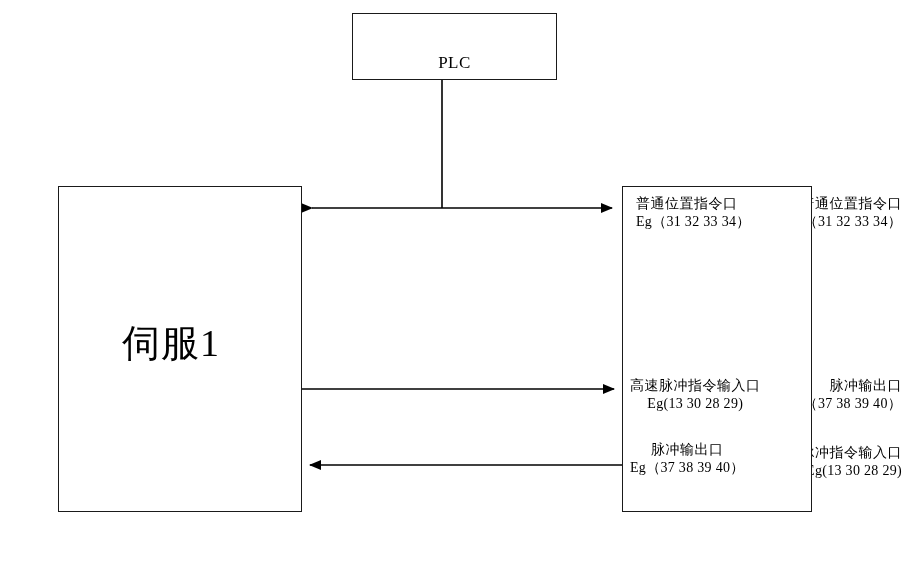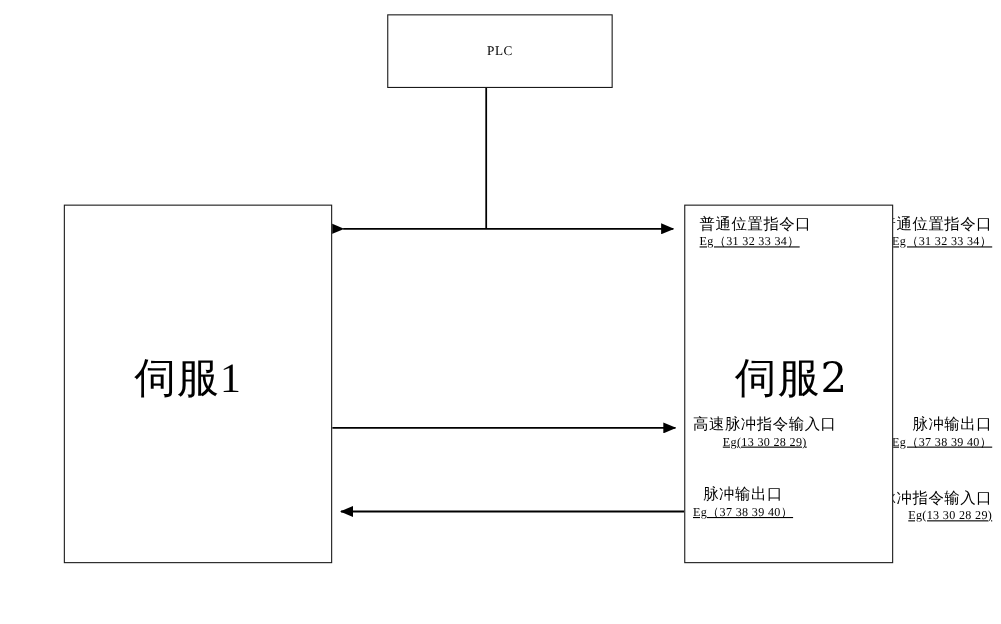--- a/index.html
+++ b/index.html
@@ -41,13 +41,13 @@
   #plc-label {
     position: absolute;
     left: 0;
-    top: 0;
+    top: 16px;
     width: 100%;
     height: 100%;
     display: flex;
     align-items: center;
     justify-content: center;
-    font-size: 12px;
+    font-size: 17px;
     letter-spacing: 0.5px;
   }
 

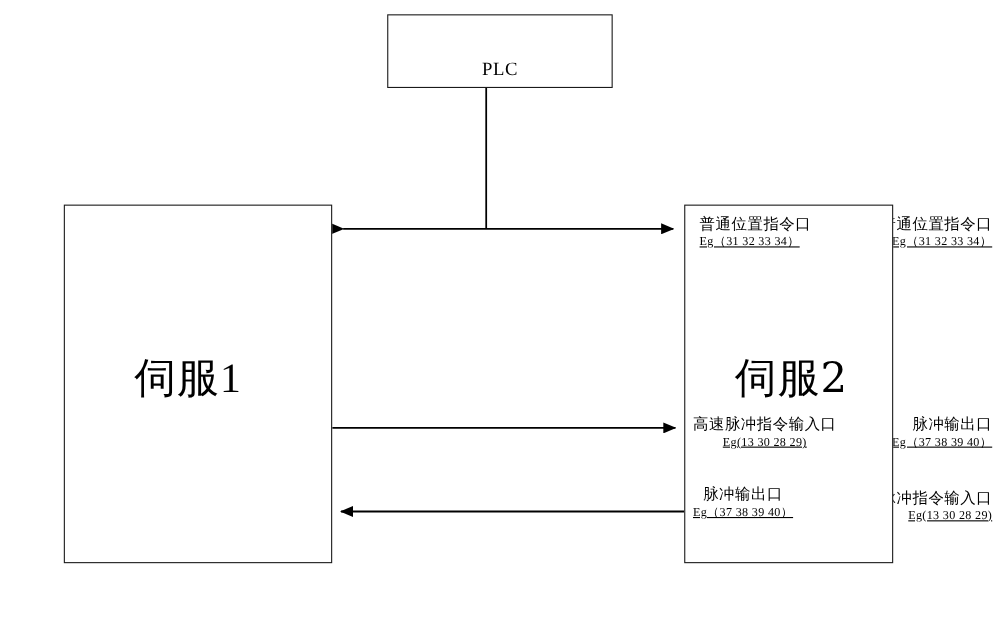--- a/index.html
+++ b/index.html
@@ -80,9 +80,8 @@
   .port-label .eg {
     display: block;
     font-family: "Liberation Serif", "DejaVu Serif", serif;
-    font-size: 11px;
+    font-size: 14px;
     letter-spacing: 0.3px;
-    text-decoration: underline;
   }
 
   

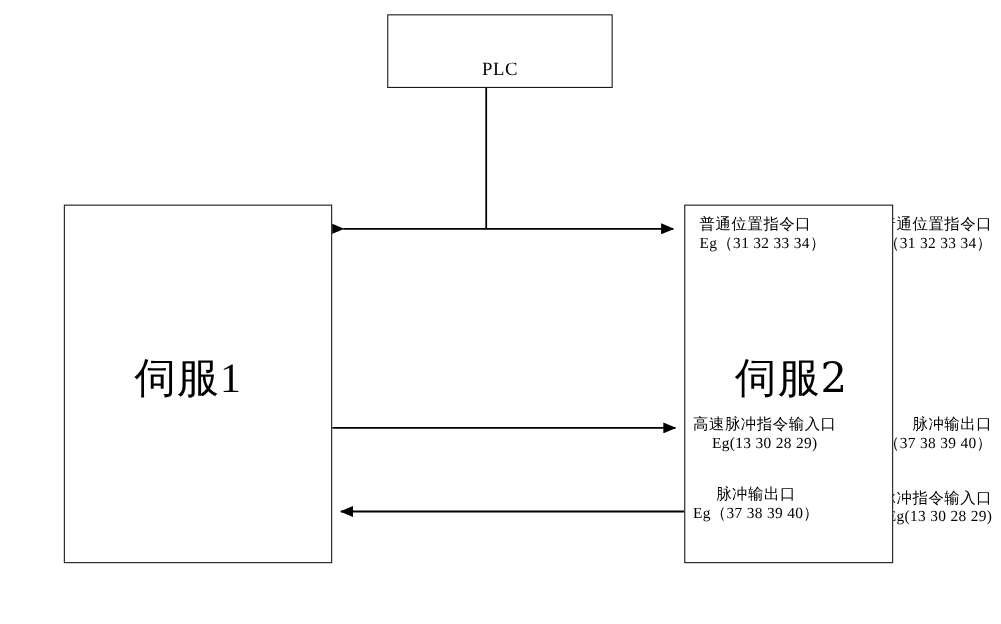--- a/index.html
+++ b/index.html
@@ -161,7 +161,6 @@
     <span class="eg">Eg（31 32 33 34）</span>
   </div>
 
-  <div class="servo-name" id="servo2-name">伺服2</div>
 
   <div class="port-label align-center" id="servo2-mid-label">
     <span class="cn">高速脉冲指令输入口</span>

